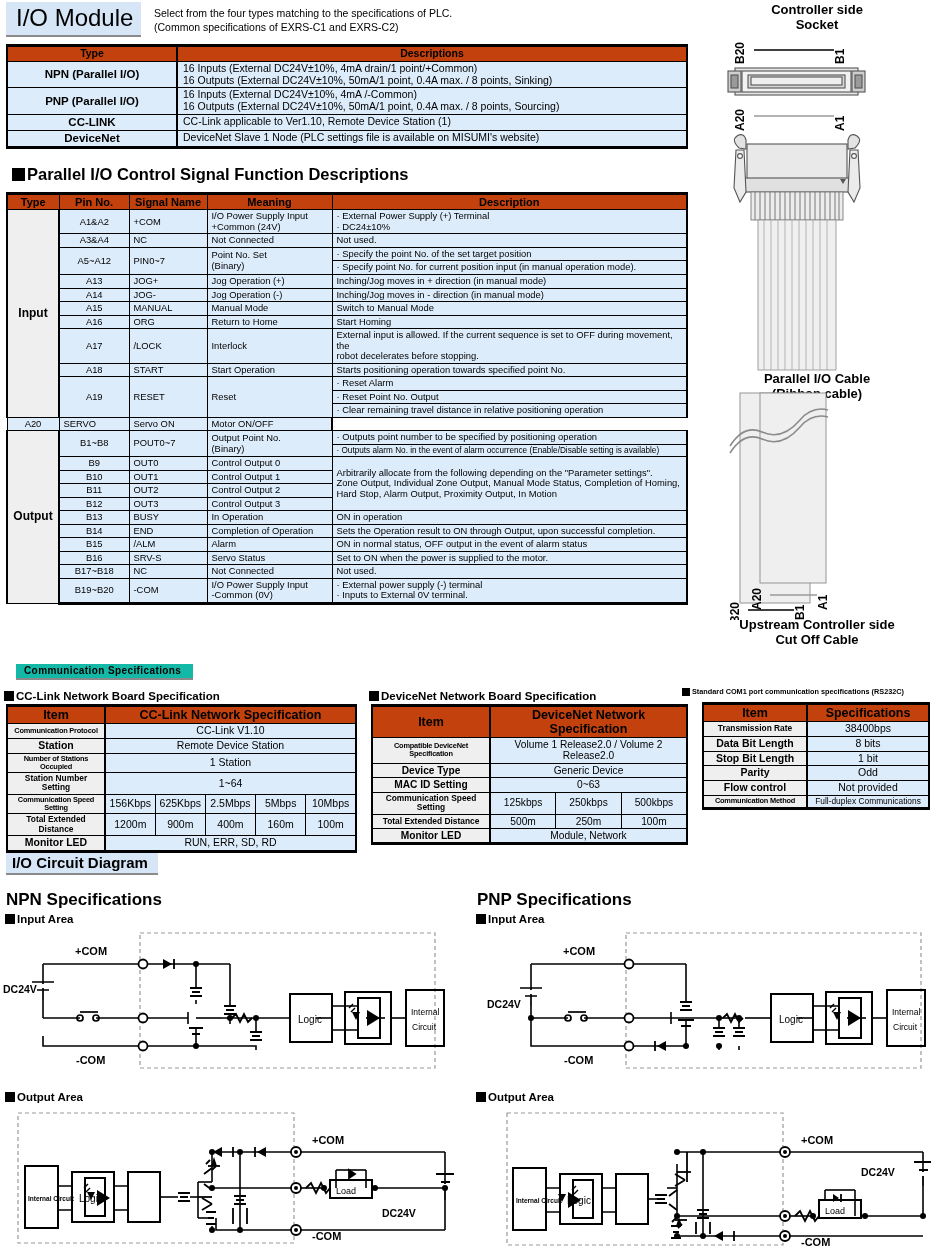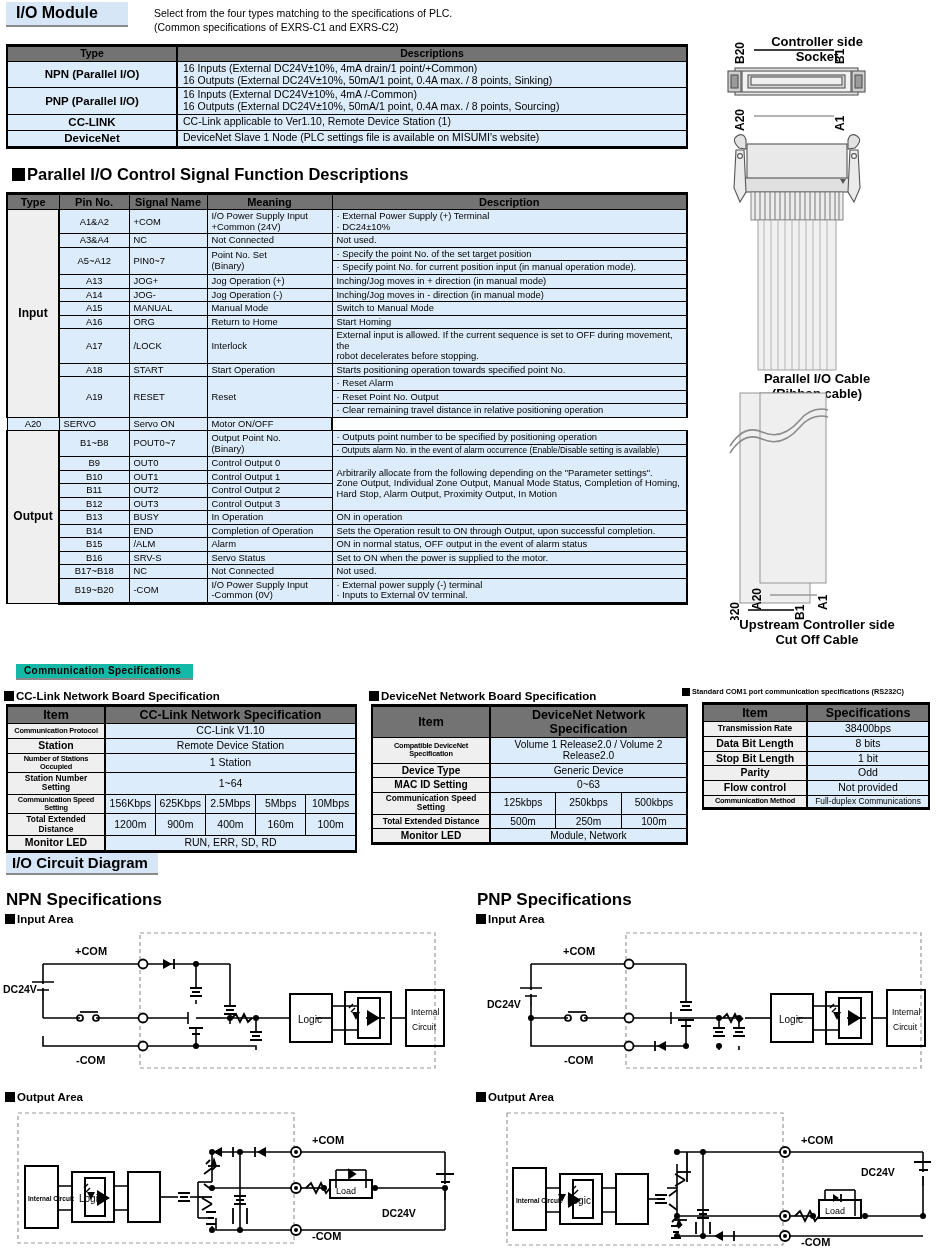--- a/index.html
+++ b/index.html
@@ -41,7 +41,7 @@
   #io-module-block { position:absolute; left:6px; top:2px; width:930px; }
   .mod-title {
     display:inline-block; background:#d6e6f7;
-    font-size:16px; font-weight:bold; padding:2px 30px 3px 10px;
+    font-size:24px; font-weight:normal; padding:2px 8px 3px 10px;
     border-bottom:2px solid #8a8a8a; letter-spacing:0px;
   }
   .mod-note {

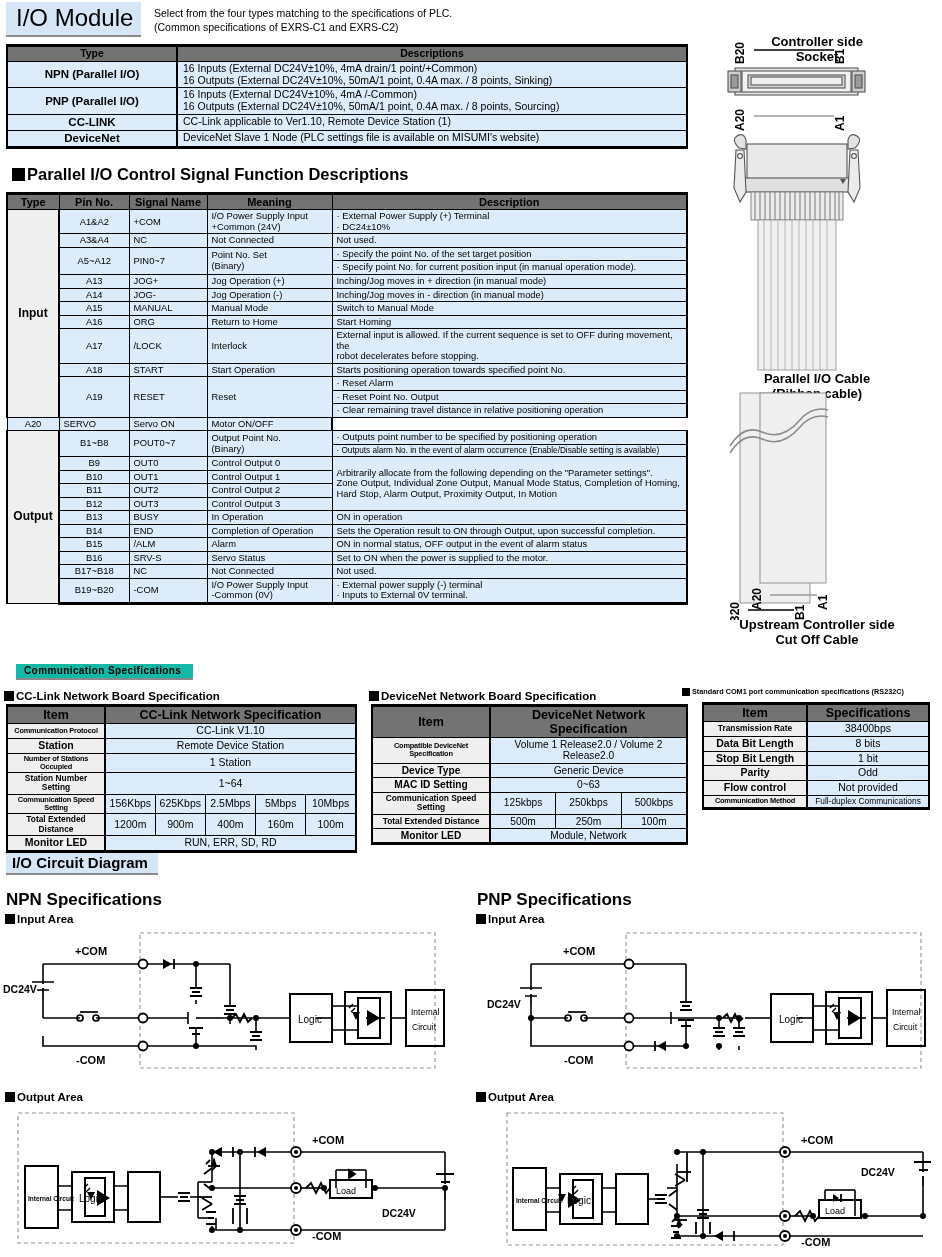--- a/index.html
+++ b/index.html
@@ -131,7 +131,7 @@
   .svgwrap { position:absolute; }
   svg text { font-family:"Liberation Sans", sans-serif; }
   .art-cap { text-align:center; font-size:13px; font-weight:bold; line-height:1.15; }
-  #cap-top { position:absolute; left:692px; top:3px; width:250px;margin-top:32px; }
+  #cap-top { position:absolute; left:692px; top:3px; width:250px; }
   #cap-mid { position:absolute; left:692px; top:372px; width:250px; }
   #cap-bot { position:absolute; left:692px; top:618px; width:250px; }
 </style>

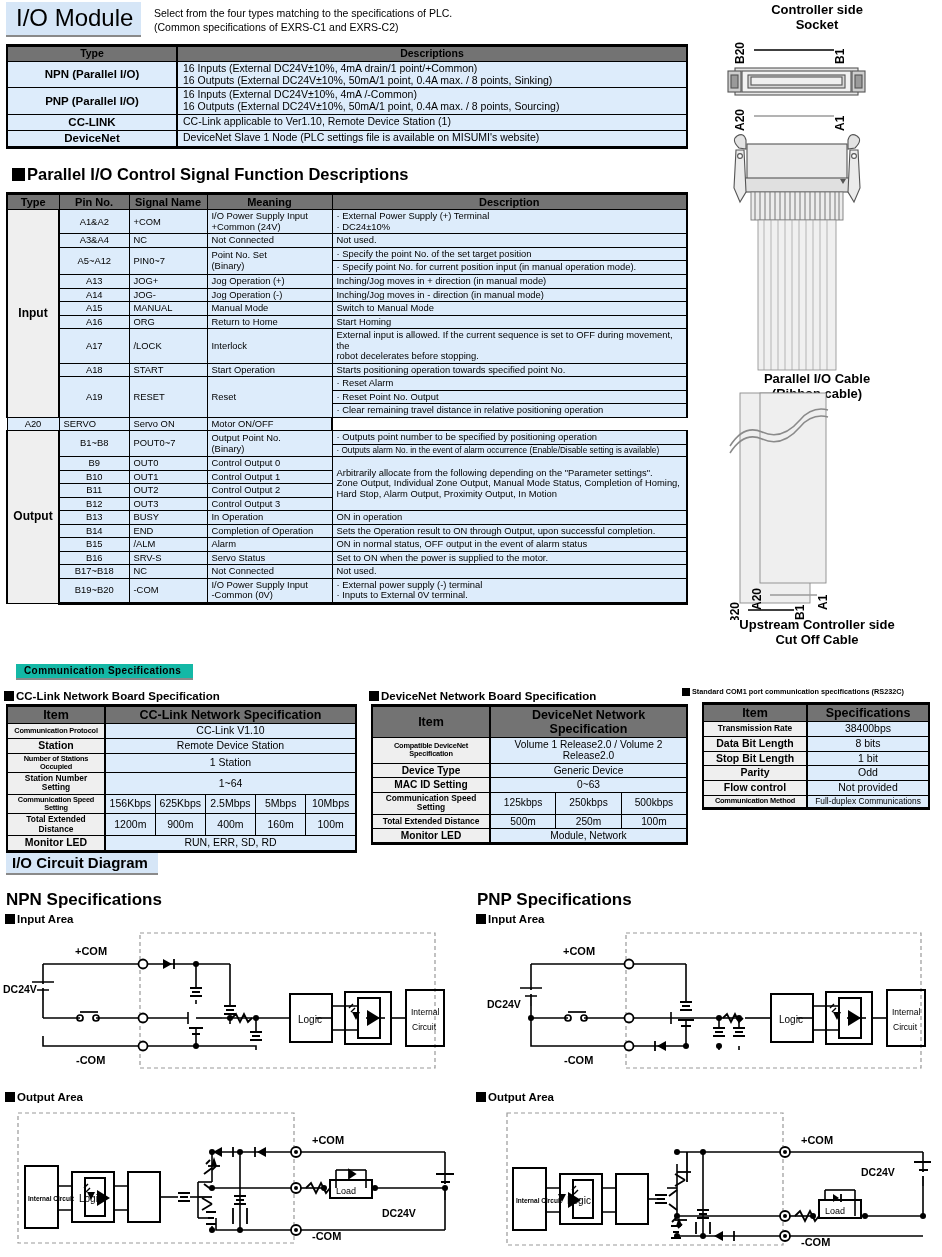--- a/index.html
+++ b/index.html
@@ -27,7 +27,7 @@
     line-height: 1.12;
   }
   .tbl th, .tbl td.hd {
-    background: #737373;
+    background: #c2410c;
     text-align: center;
     font-weight: bold;
   }

